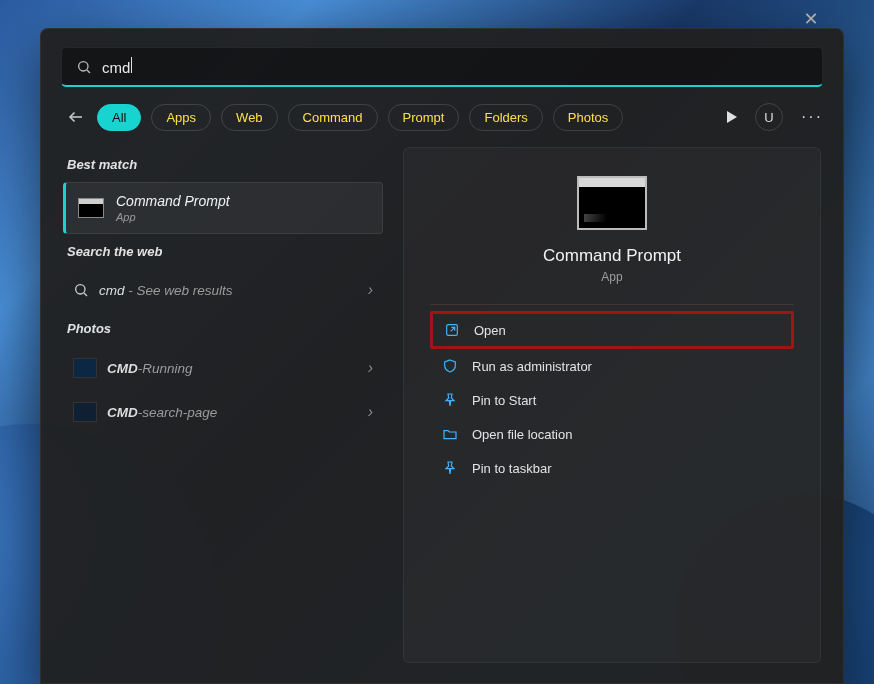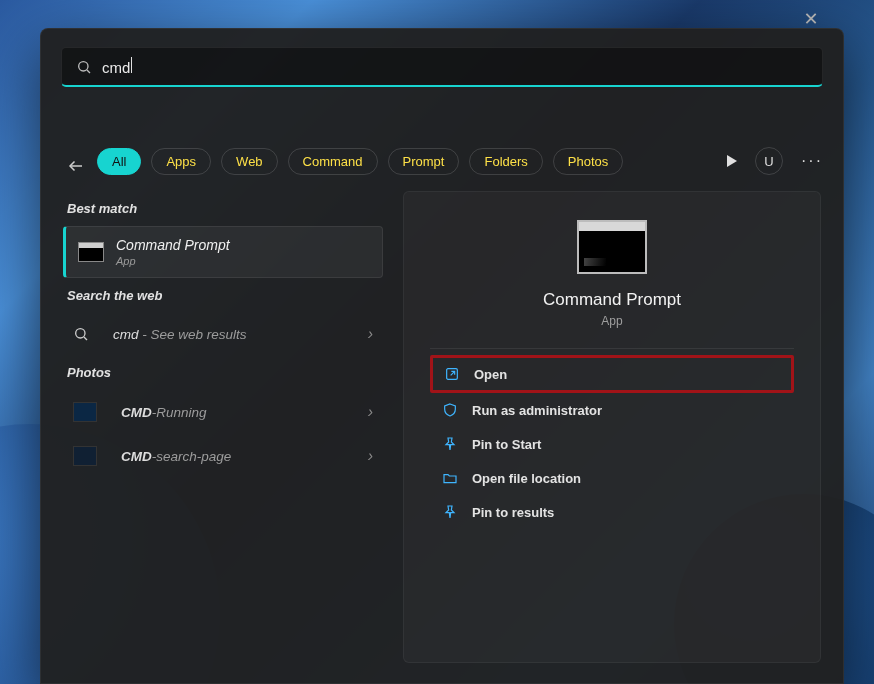--- a/index.html
+++ b/index.html
@@ -43,9 +43,8 @@
 @keyframes blink { 50% { opacity:0; } }
 
 .filter-row {
-  display:flex; align-items:flex-end; gap:10px;
+  display:flex; align-items:center; gap:10px;
   padding: 16px 20px 10px 24px;
-  margin-top: 44px;
 }
 .back-arrow { width:22px; color:#ccc; display:flex; justify-content:center; }
 .pill {

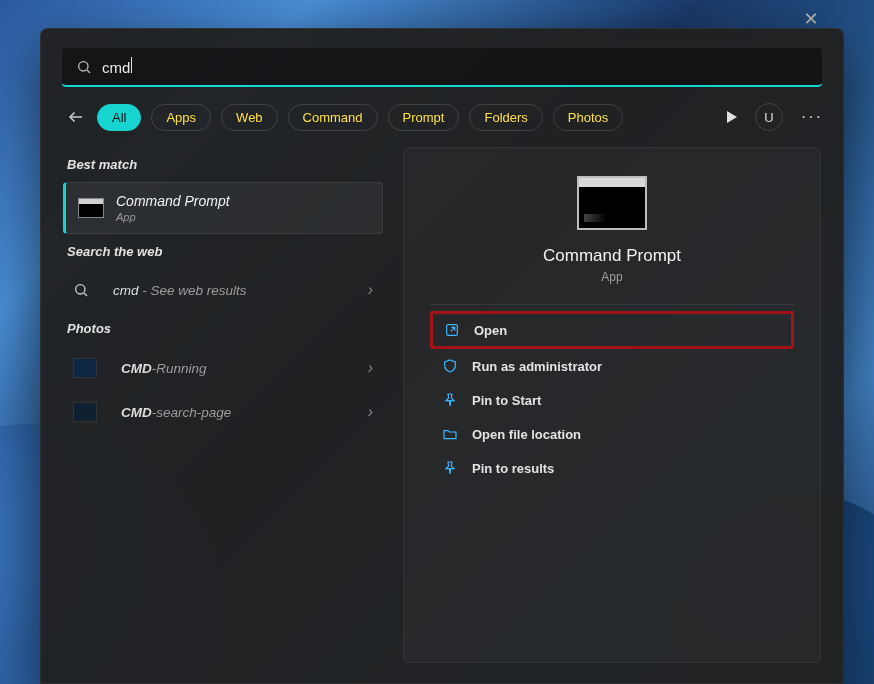--- a/index.html
+++ b/index.html
@@ -76,7 +76,7 @@
 .result-sub   { color:#9a9a9a; font-size:11px; margin-top:2px; }
 
 .list-item {
-  display:flex; align-items:center; gap:24px;
+  display:flex; align-items:center; gap:10px;
   padding:12px 10px; color:#ddd; font-size:13.5px;
   border-radius:4px; cursor:pointer;justify-content:center;
 }

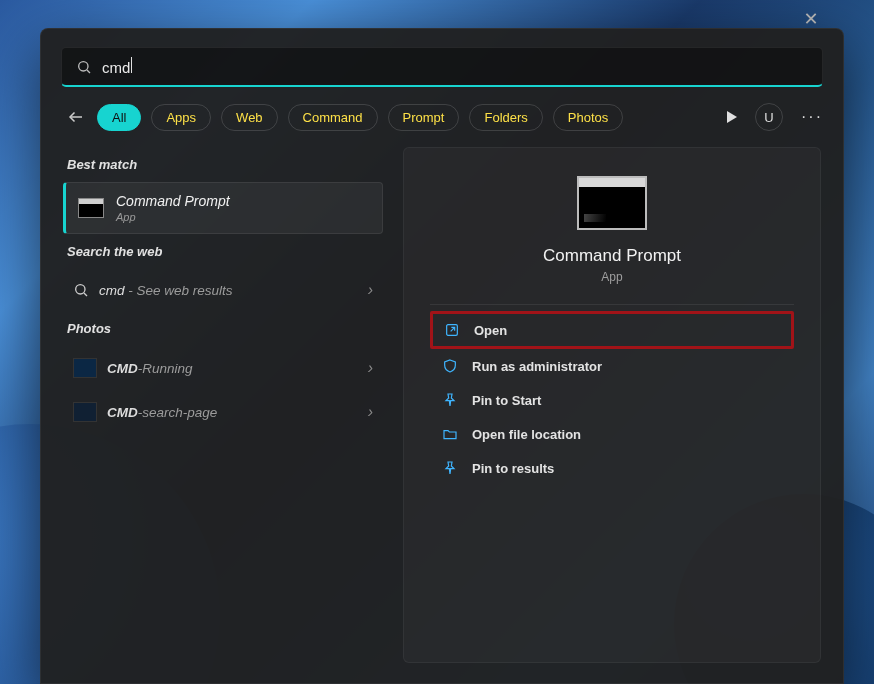--- a/index.html
+++ b/index.html
@@ -105,7 +105,7 @@
 .action {
   display:flex; align-items:center; gap:14px;
   padding:9px 12px; color:#e3e3e3; font-size:13px;
-  border-radius:4px; cursor:pointer;font-weight:bold;
+  border-radius:4px; cursor:pointer;
 }
 .action svg { width:16px; height:16px; stroke:#3fb5ff; fill:none; stroke-width:1.8; }
 .action.highlighted { border:3px solid #a11318; border-radius:2px; padding:8px 11px; }

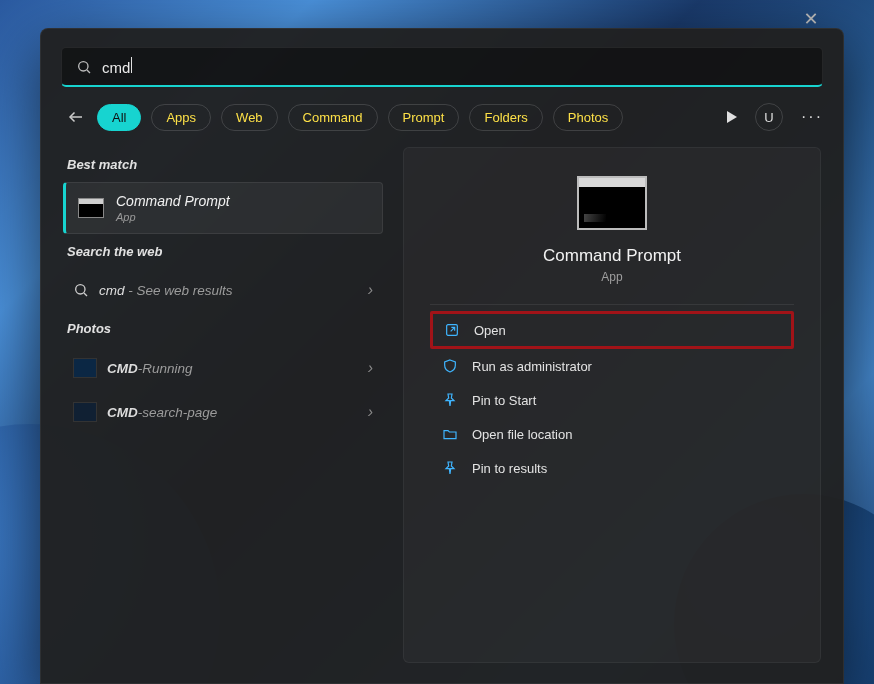--- a/index.html
+++ b/index.html
@@ -224,7 +224,7 @@
         <svg viewBox="0 0 24 24">
             <path d="M9 3h6l-1 6 4 4h-5l-1 8-1-8H6l4-4-1-6z"></path>
           </svg>
-        <span>Pin to results</span>
+        <span>Pin to taskbar</span>
       </div>
     </div>
   </div>

